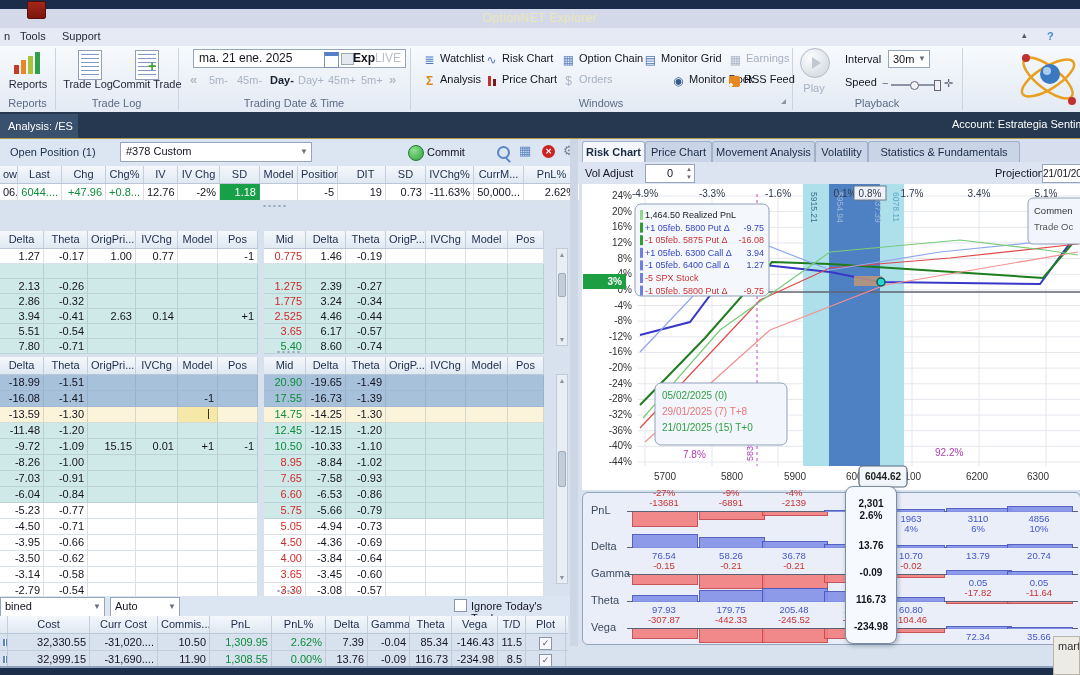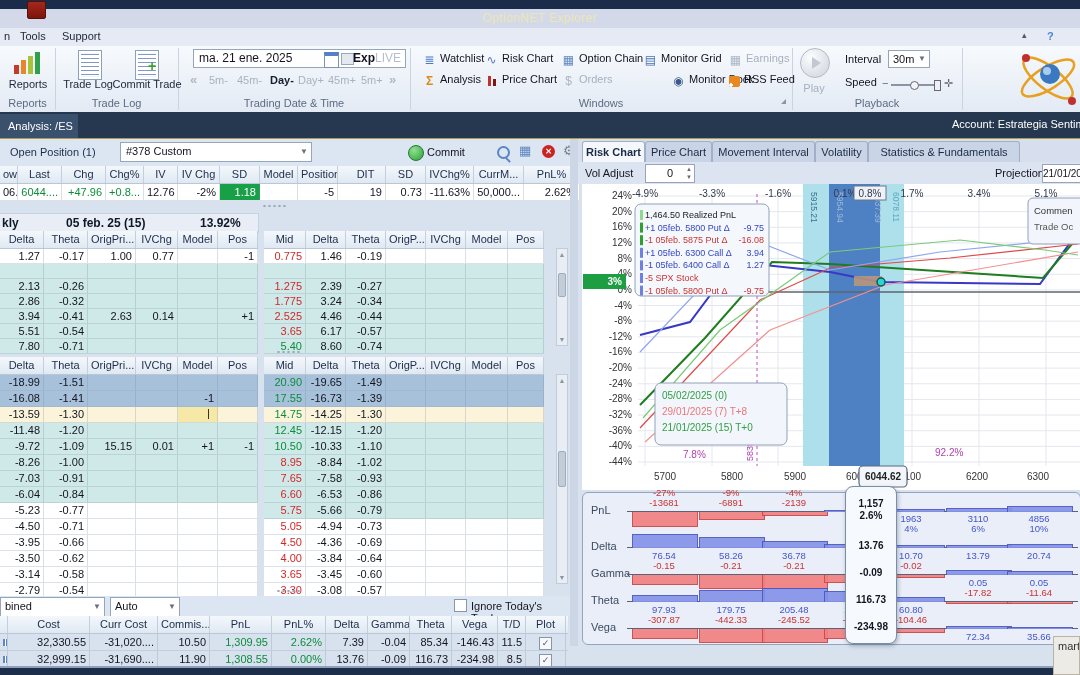--- a/index.html
+++ b/index.html
@@ -311,7 +311,7 @@
   <div class="abs rtabs" id="rtabs">
       <div class="rtab active" style="left: 4px; width: 63px;">Risk Chart</div>
       <div class="rtab" style="left: 67px; width: 67px;">Price Chart</div>
-      <div class="rtab" style="left: 134px; width: 103px;">Movement Interval</div>
+      <div class="rtab" style="left: 134px; width: 103px;">Movement Analysis</div>
       <div class="rtab" style="left: 237px; width: 53px;">Volatility</div>
       <div class="rtab" style="left: 290px; width: 152px;">Statistics &amp; Fundamentals</div>
     </div>

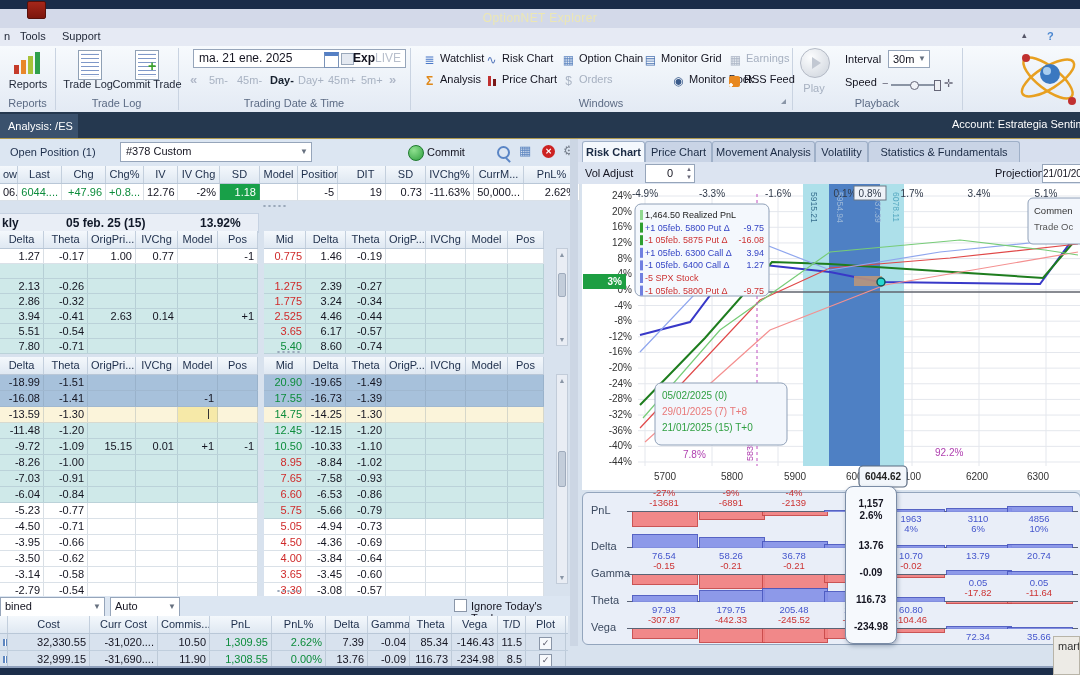--- a/index.html
+++ b/index.html
@@ -218,11 +218,6 @@
     </div>
   <div class="abs grip" style="left:262px;top:204px"></div>
 
-  <div class="abs sechdr" style="left:0;top:213px;width:258px;height:18px;line-height:18px">
-    <span style="position:absolute;left:2px">kly</span>
-    <span style="position:absolute;left:66px">05 feb. 25 (15)</span>
-    <span style="position:absolute;left:200px">13.92%</span>
-  </div>
 
   <div class="abs" id="lt-top" style="left:0;top:231px;width:258px">
       <div class="thead" style="height: 17px; line-height: 17px;"><span class="tc tc-h" style="width: 44px; height: 17px;">Delta</span><span class="tc tc-h" style="width: 44px; height: 17px;">Theta</span><span class="tc tc-h" style="width: 48px; height: 17px;">OrigPri...</span><span class="tc tc-h" style="width: 42px; height: 17px;">IVChg</span><span class="tc tc-h" style="width: 40px; height: 17px;">Model</span><span class="tc tc-h" style="width: 40px; height: 17px;">Pos</span></div>

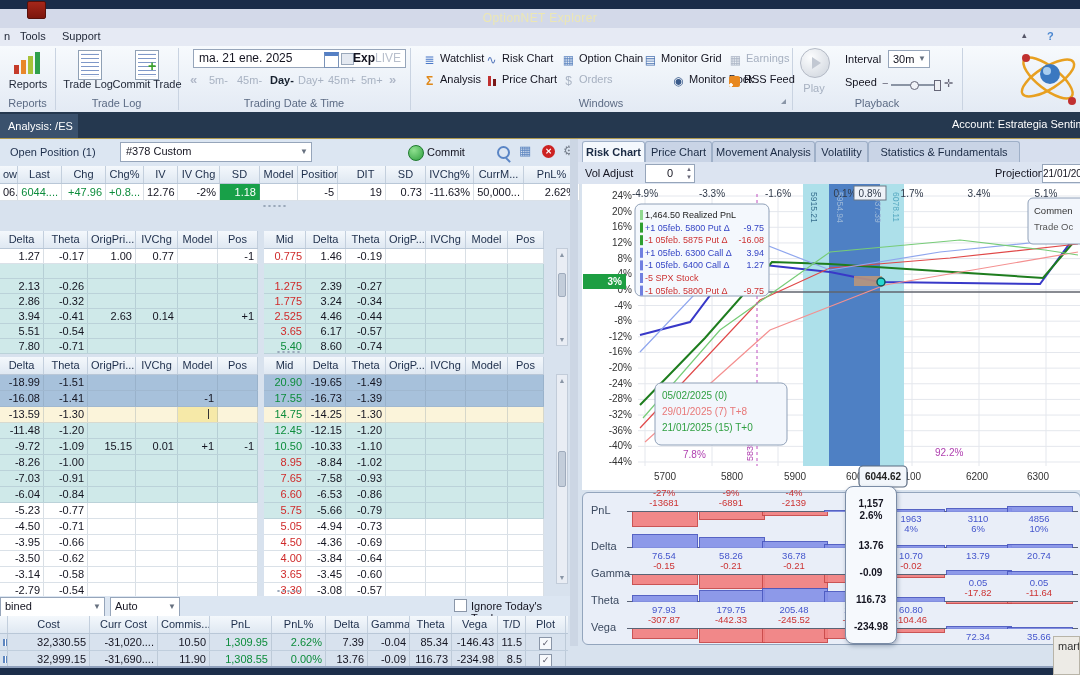--- a/index.html
+++ b/index.html
@@ -524,7 +524,7 @@
       <div class="gbar p" style="left: 424px; width: 64px; height: 1px; top: 134px;"></div>
       <span class="gval p" style="left: 456px; top: 138px;">35.66</span>
       <div class="gbox">
-        <div class="gbv p" style="top: 11px;">1,157</div>
+        <div class="gbv p" style="top: 11px;">2,301</div>
         <div class="gbv p" style="top: 23px;">2.6%</div>
         <div class="gbv p" style="top: 53px;">13.76</div>
         <div class="gbv n" style="top: 80px;">-0.09</div>

